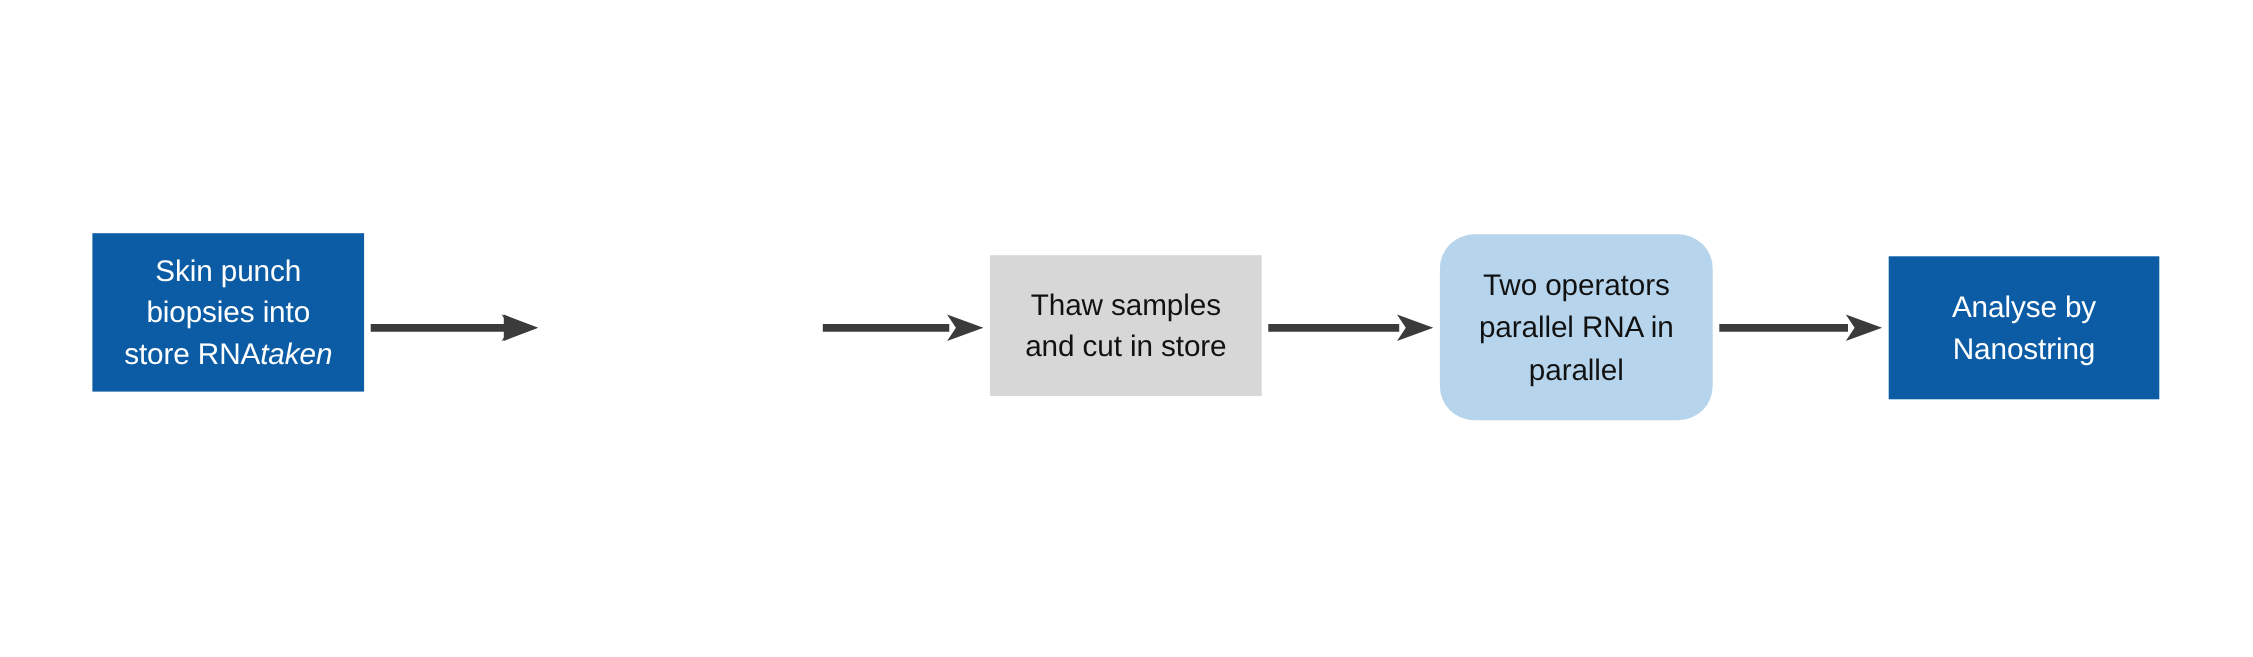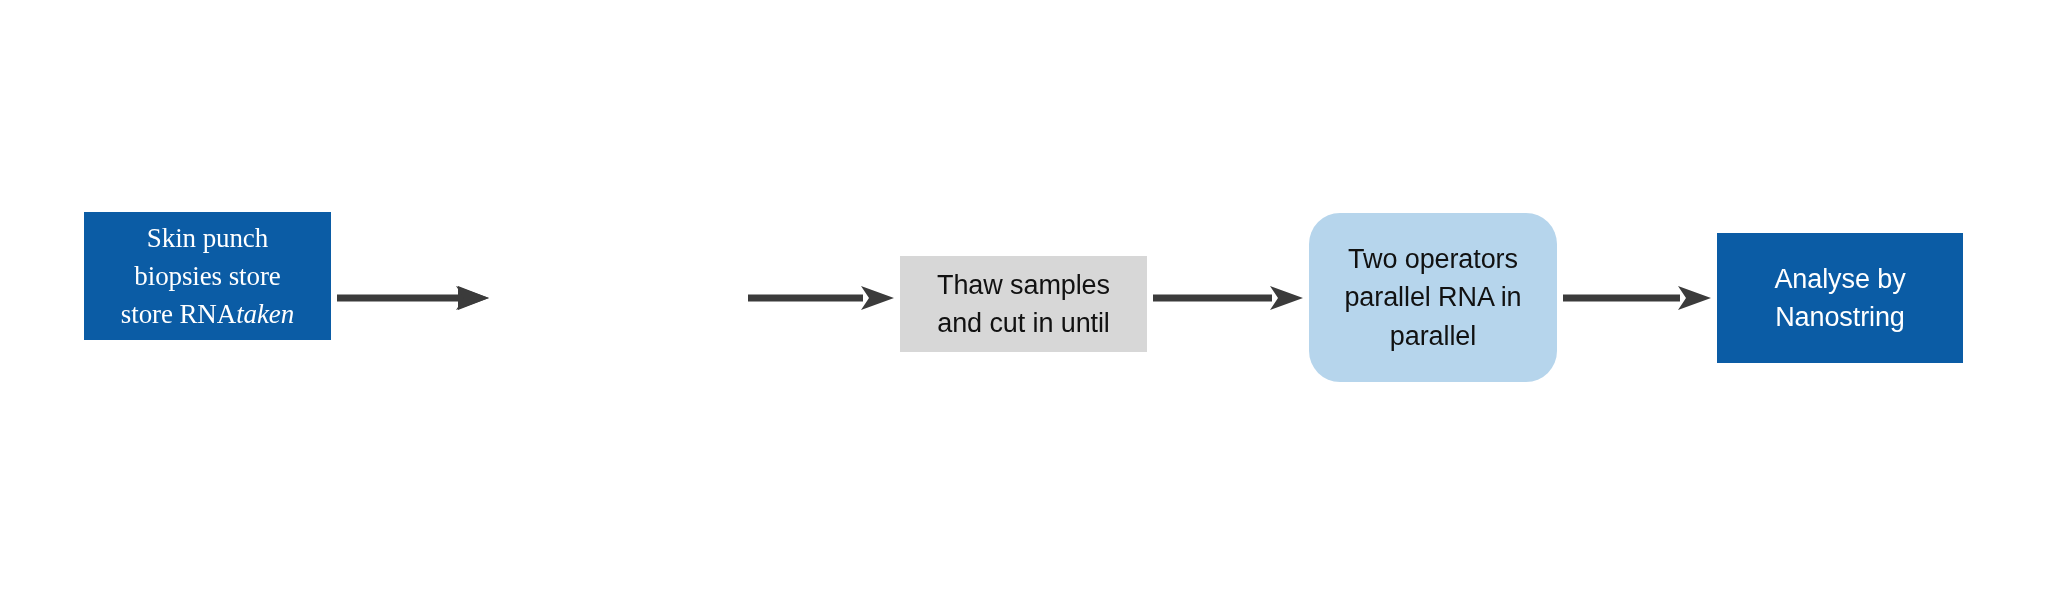--- a/index.html
+++ b/index.html
@@ -54,7 +54,7 @@
 
 <div id="canvas">
 
-  <div class="flow-box dark" style="left:84px; top:212px; width:247px; height:128px;font-family:Liberation Serif, serif;">
+  <div class="flow-box dark" style="left:84px; top:212px; width:247px; height:144px;">
     <span class="label"><span>Skin punch</span><br><span>biopsies store</span><br><span>store RNA</span><span class="ital">taken</span></span>
   </div>
 

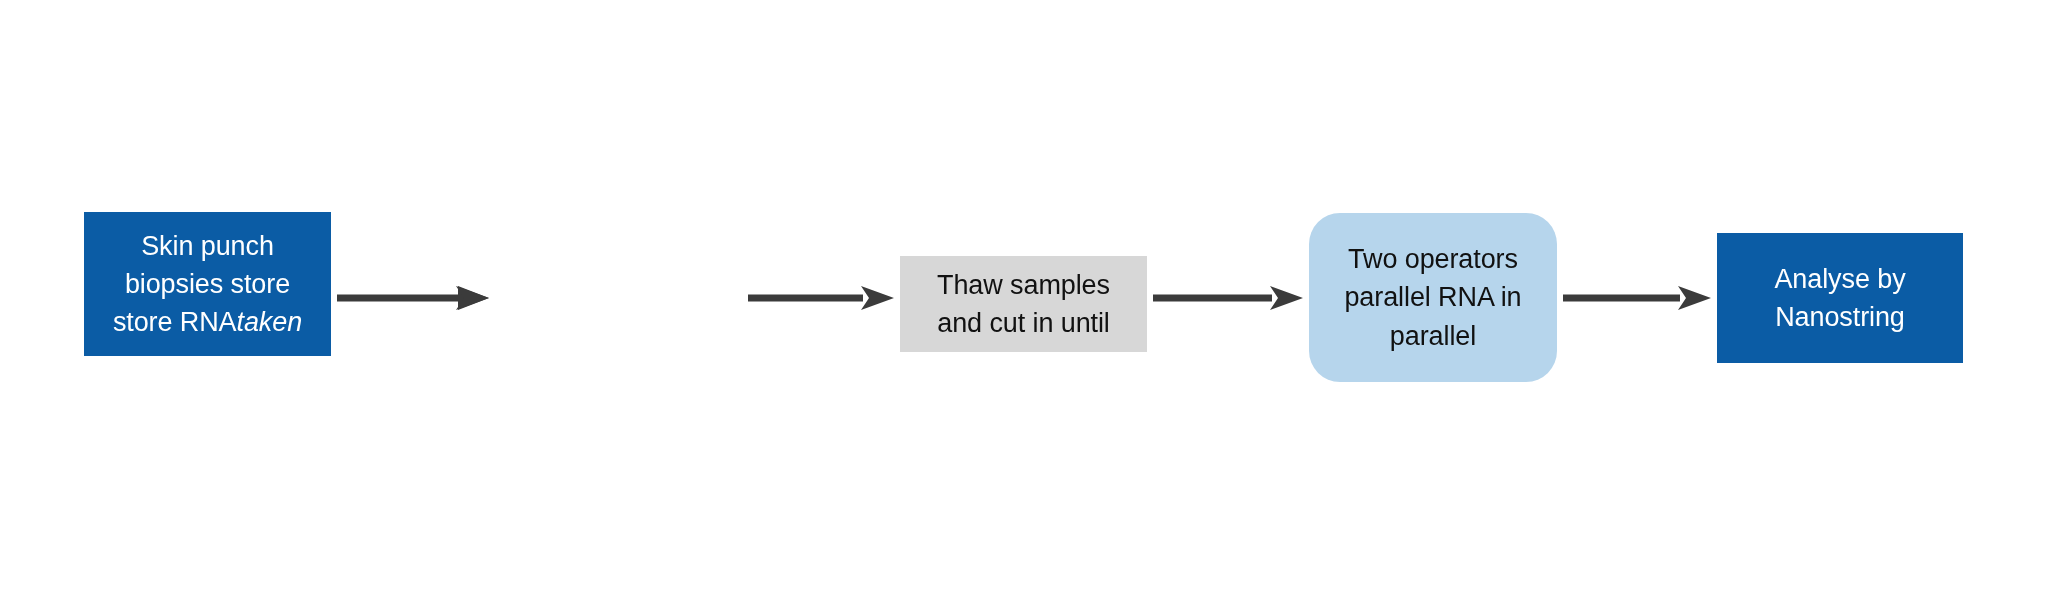--- a/index.html
+++ b/index.html
@@ -55,7 +55,7 @@
 <div id="canvas">
 
   <div class="flow-box dark" style="left:84px; top:212px; width:247px; height:144px;">
-    <span class="label"><span>Skin punch</span><br><span>biopsies store</span><br><span>store RNA</span><span class="ital">taken</span></span>
+    <span class="label"><span>Skin punch</span><br><span>biopsies into</span><br><span>store RNA</span><span class="ital">taken</span></span>
   </div>
 
   <div class="arrow" style="left:337px; top:278px; width:152px;">

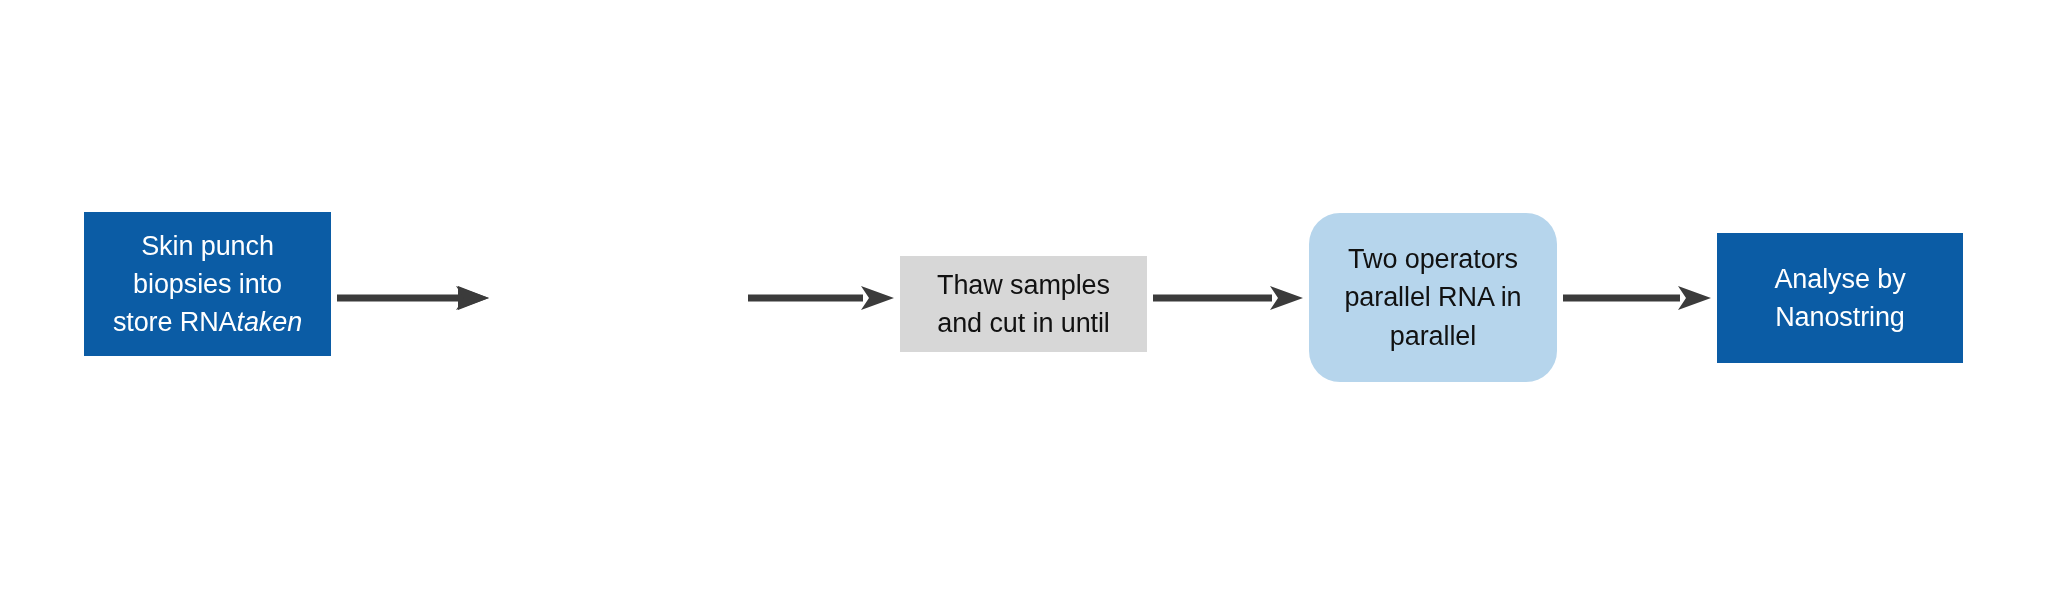--- a/index.html
+++ b/index.html
@@ -74,7 +74,7 @@
     </svg>
   </div>
 
-  <div class="flow-box grey" style="left:900px; top:232px; width:247px; height:96px;margin-top:24px;">
+  <div class="flow-box grey" style="left:900px; top:232px; width:247px; height:128px;">
     <span class="label"><span>Thaw samples</span><br><span>and cut in until</span></span>
   </div>
 

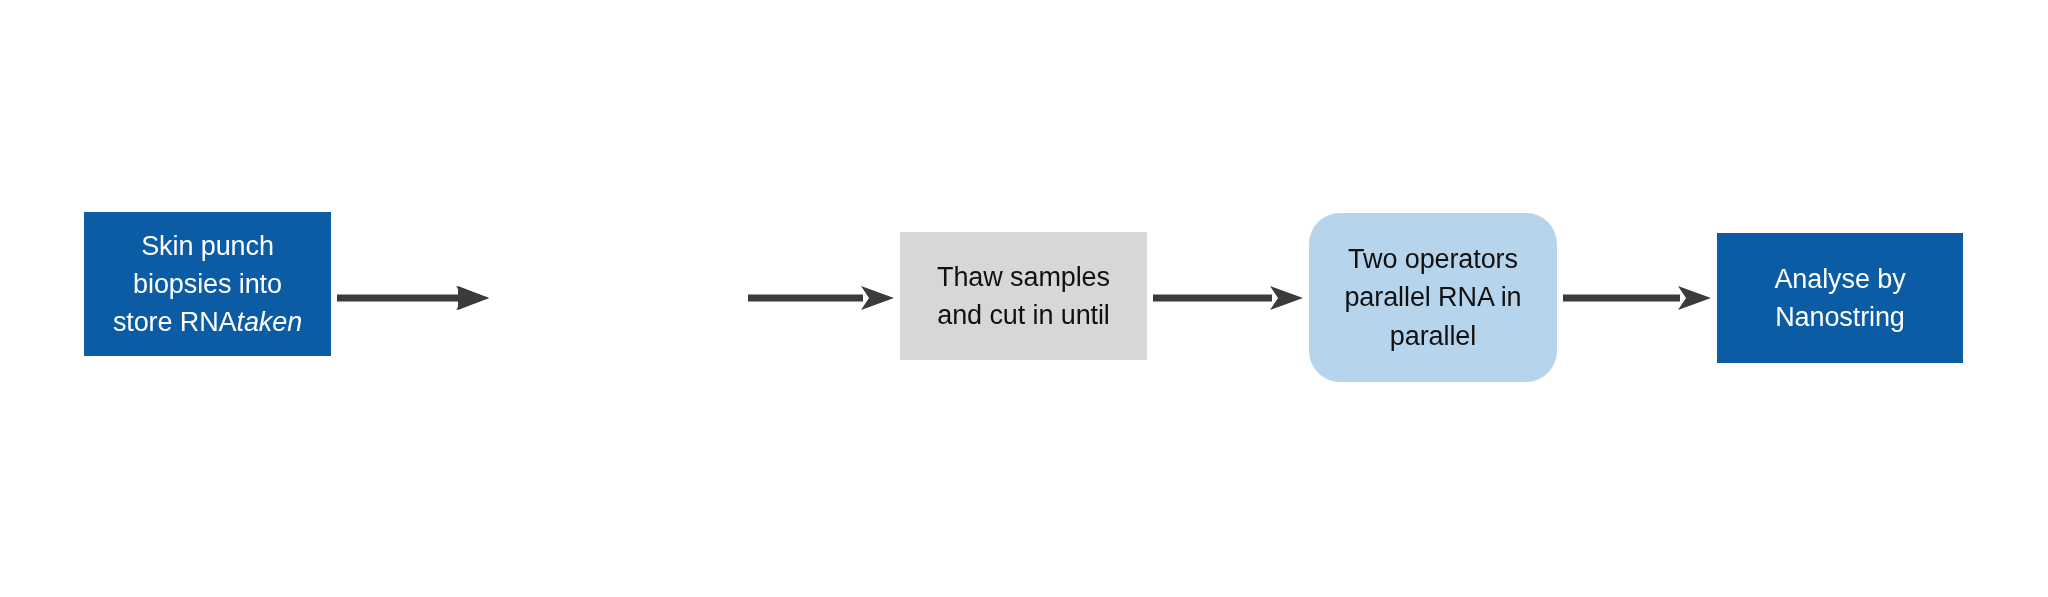--- a/index.html
+++ b/index.html
@@ -75,7 +75,7 @@
   </div>
 
   <div class="flow-box grey" style="left:900px; top:232px; width:247px; height:128px;">
-    <span class="label"><span>Thaw samples</span><br><span>and cut in until</span></span>
+    <span class="label"><span>Thaw samples</span><br><span>and cut in store</span></span>
   </div>
 
   <div class="arrow" style="left:1153px; top:278px; width:150px;">

